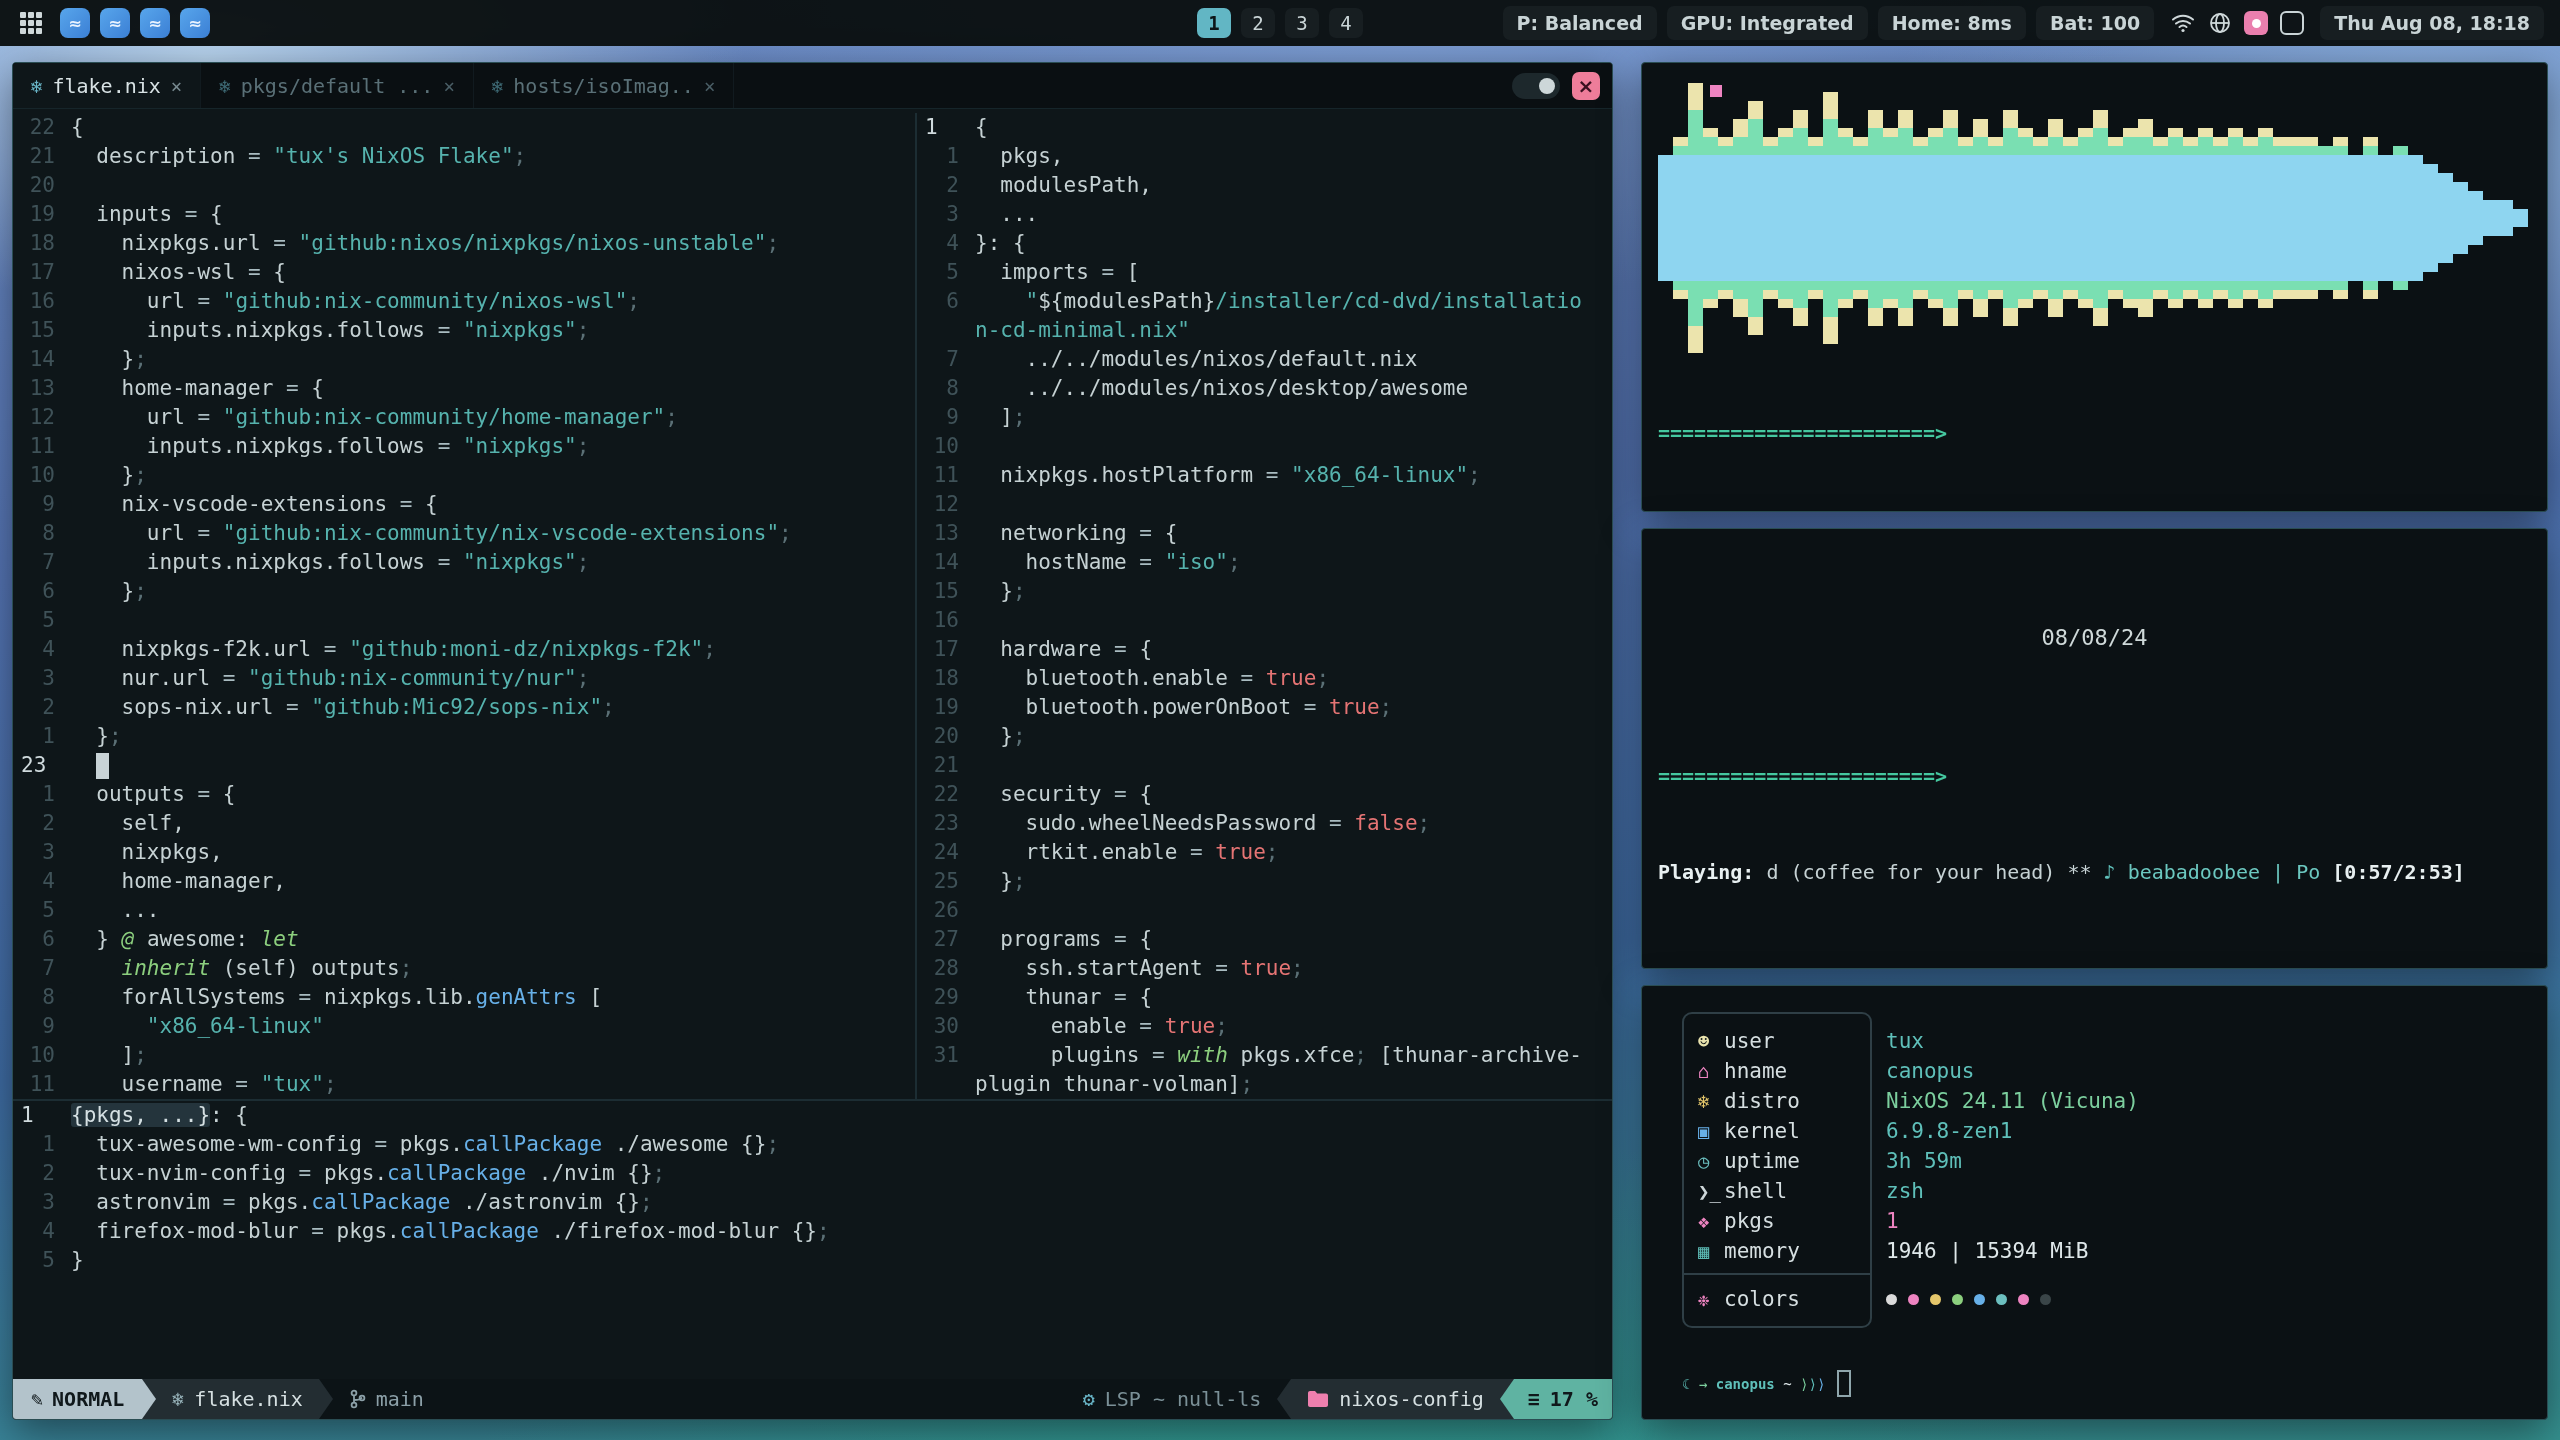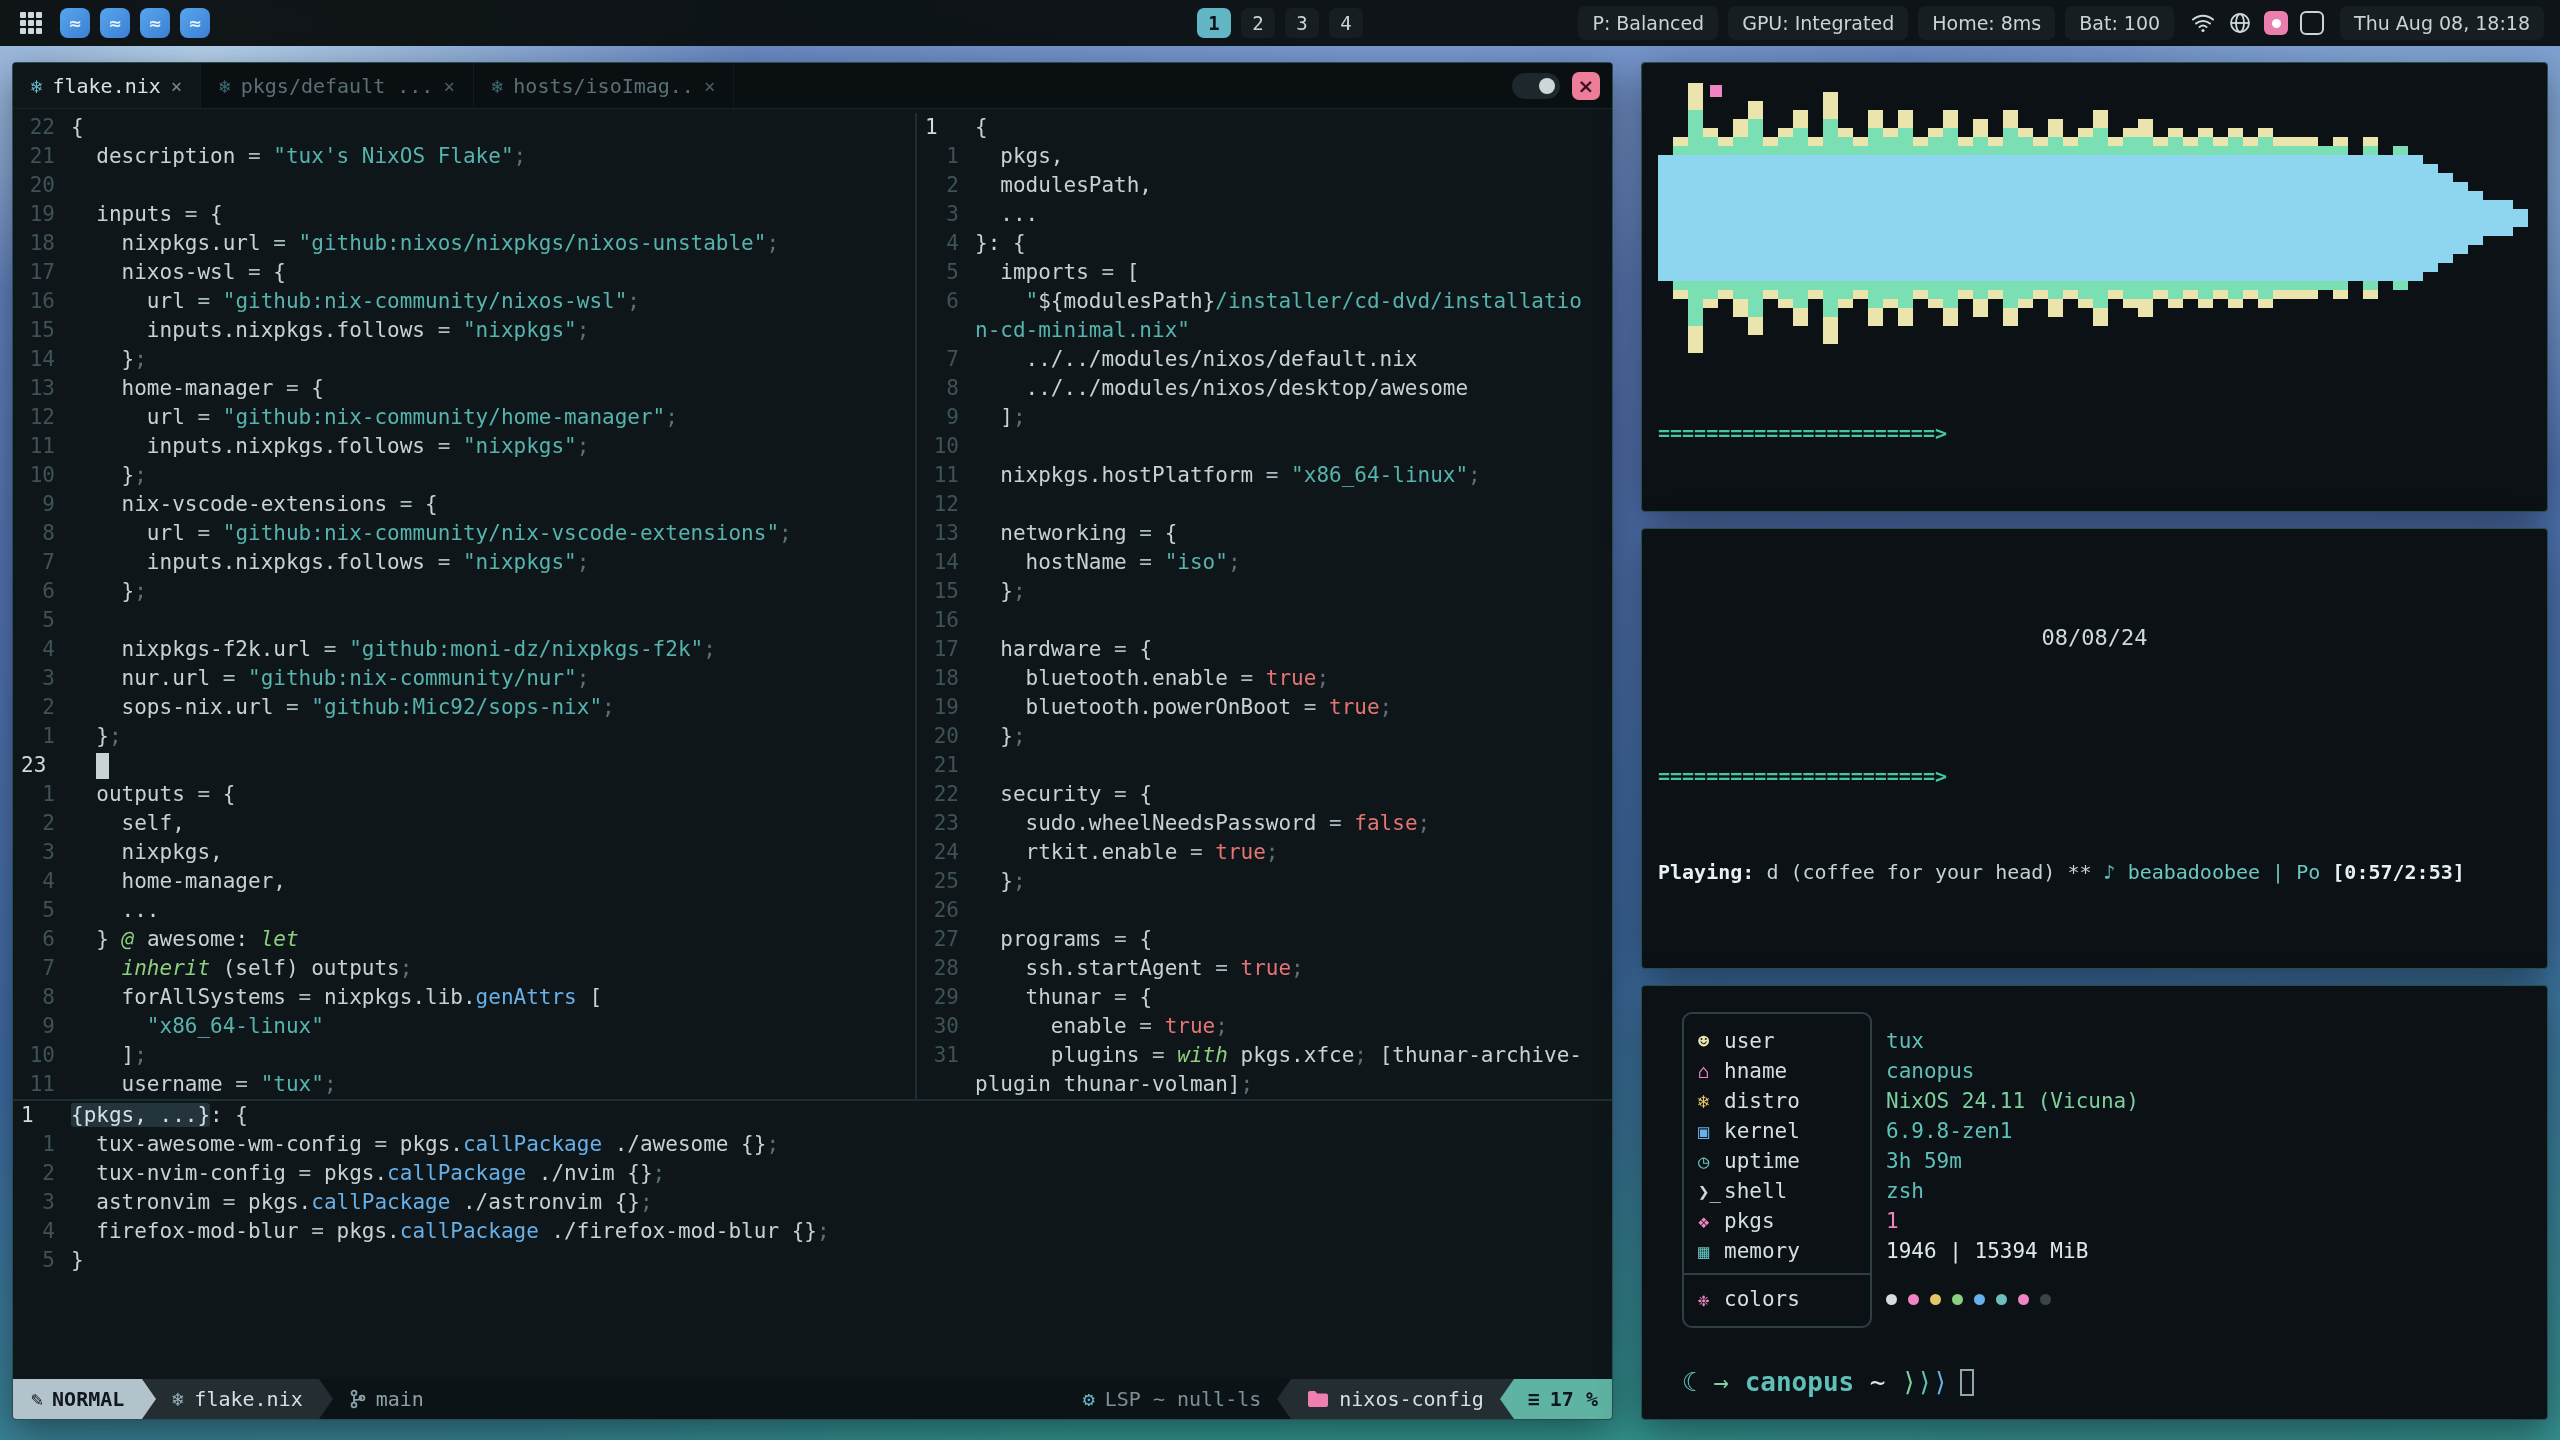--- a/index.html
+++ b/index.html
@@ -27,7 +27,7 @@
   .ws{ min-width:34px; height:30px; padding:0 10px; border-radius:7px; background:#171e21; color:#c9d4d6;
     display:grid; place-items:center; font-size:19px; font-family:"DejaVu Sans Mono","DejaVu Sans",monospace; }
   .ws.active{ background:#62b6c4; color:#0d1518; font-weight:bold; }
-  .tb-right{ margin-left:auto; display:flex; align-items:center; gap:12px; }
+  .tb-right{ margin-left:auto; display:flex; align-items:center; gap:12px;font-weight:bold; }
   .pill{ background:#171e21; border-radius:7px; padding:6px 14px; color:#c9d4d6; font-size:19px; white-space:nowrap; }
   .tray{ display:flex; align-items:center; gap:12px; padding:0 4px; }
   .badge-pink{ width:24px; height:24px; border-radius:6px; background:#ea7fae; display:grid; place-items:center; }

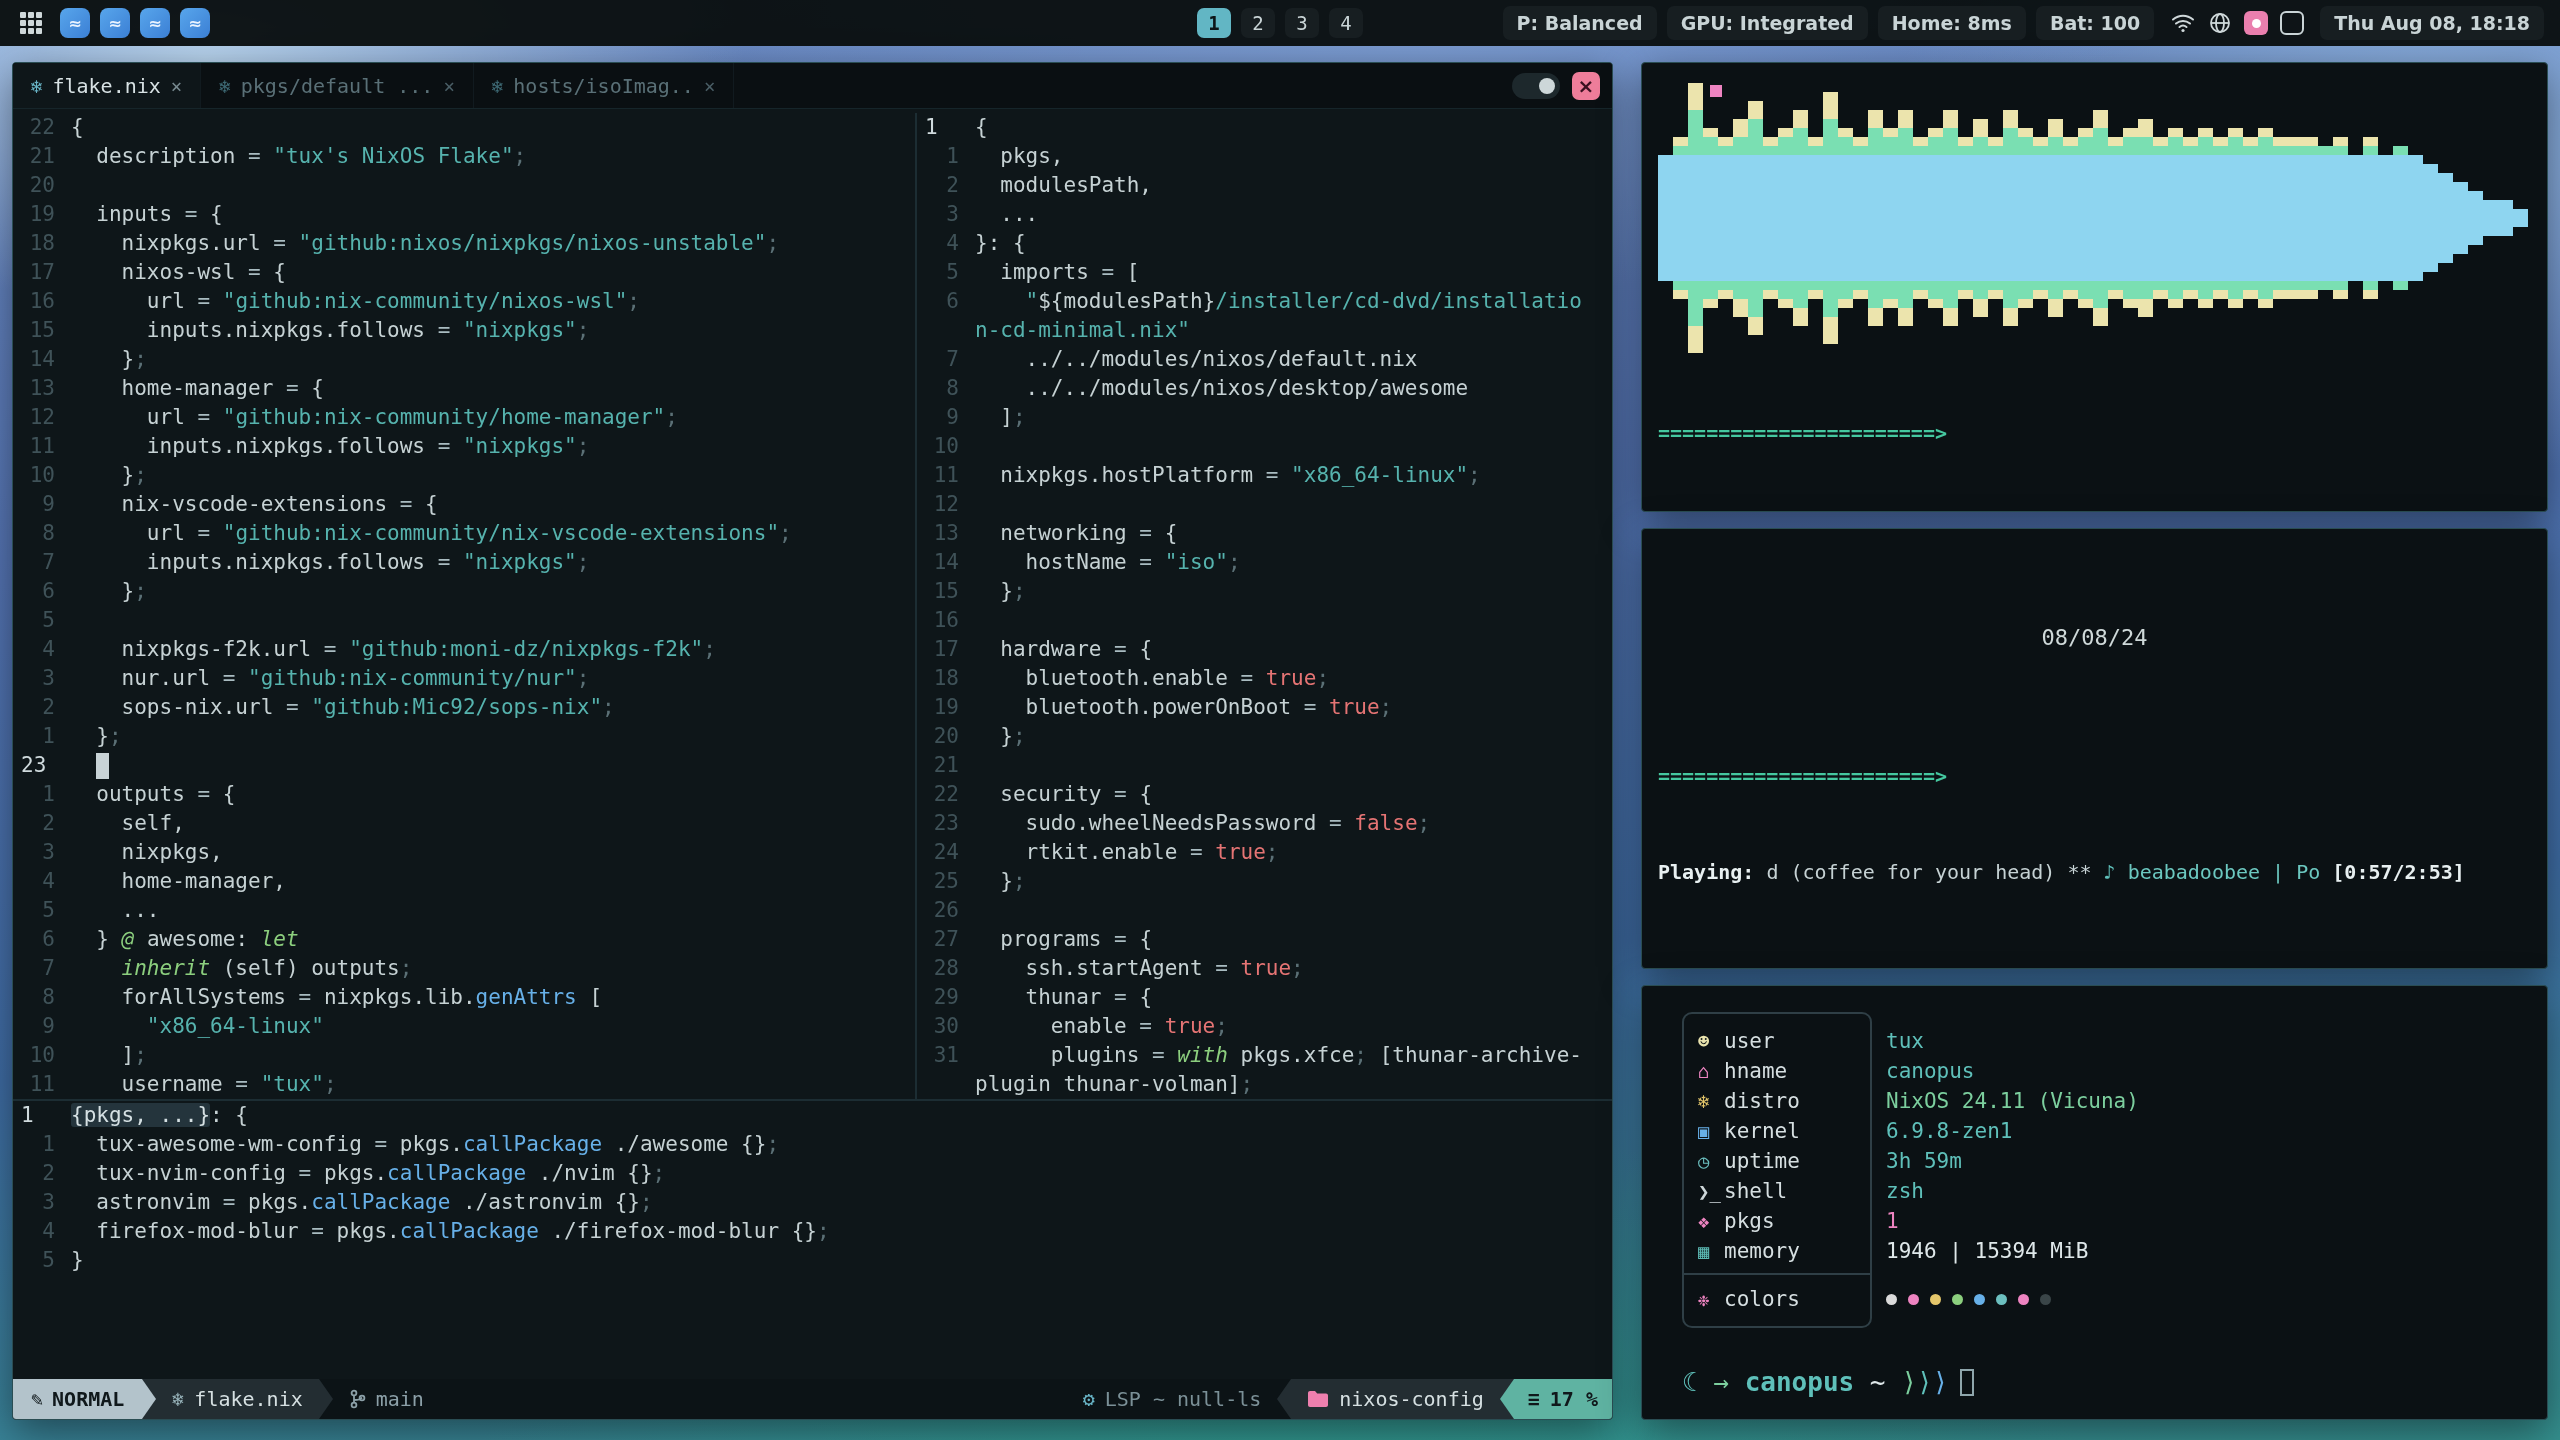--- a/index.html
+++ b/index.html
@@ -128,7 +128,7 @@
   .fetch-colors{ display:flex; align-items:center; height:34px; }
   .dots{ display:inline-flex; gap:11px; padding-left:30px; align-items:center; }
   .dot{ width:11px; height:11px; border-radius:50%; }
-  .prompt{ margin-top:auto; display:flex; align-items:center; font-family:"DejaVu Sans Mono","DejaVu Sans",monospace; font-size:26px; padding:0 0 8px 24px; white-space:pre; }
+  .prompt{ margin-top:auto; display:flex; align-items:center; font-family:"DejaVu Sans Mono","DejaVu Sans",monospace; font-size:14px; padding:0 0 8px 24px; white-space:pre; }
   .tk-pi{ color:#5fc0ba; } .tk-pa{ color:#7ccf9e; } .tk-ph{ color:#5fc0ba; font-weight:bold; }
   .tk-pp{ color:#dfe8ea; } .tk-c1{ color:#7ccf9e; } .tk-c2{ color:#5fc0ba; } .tk-c3{ color:#67b0e8; }
   .pcursor{ width:14px; height:27px; border:2px solid #8fa6ac; margin-left:12px; flex:none; }

